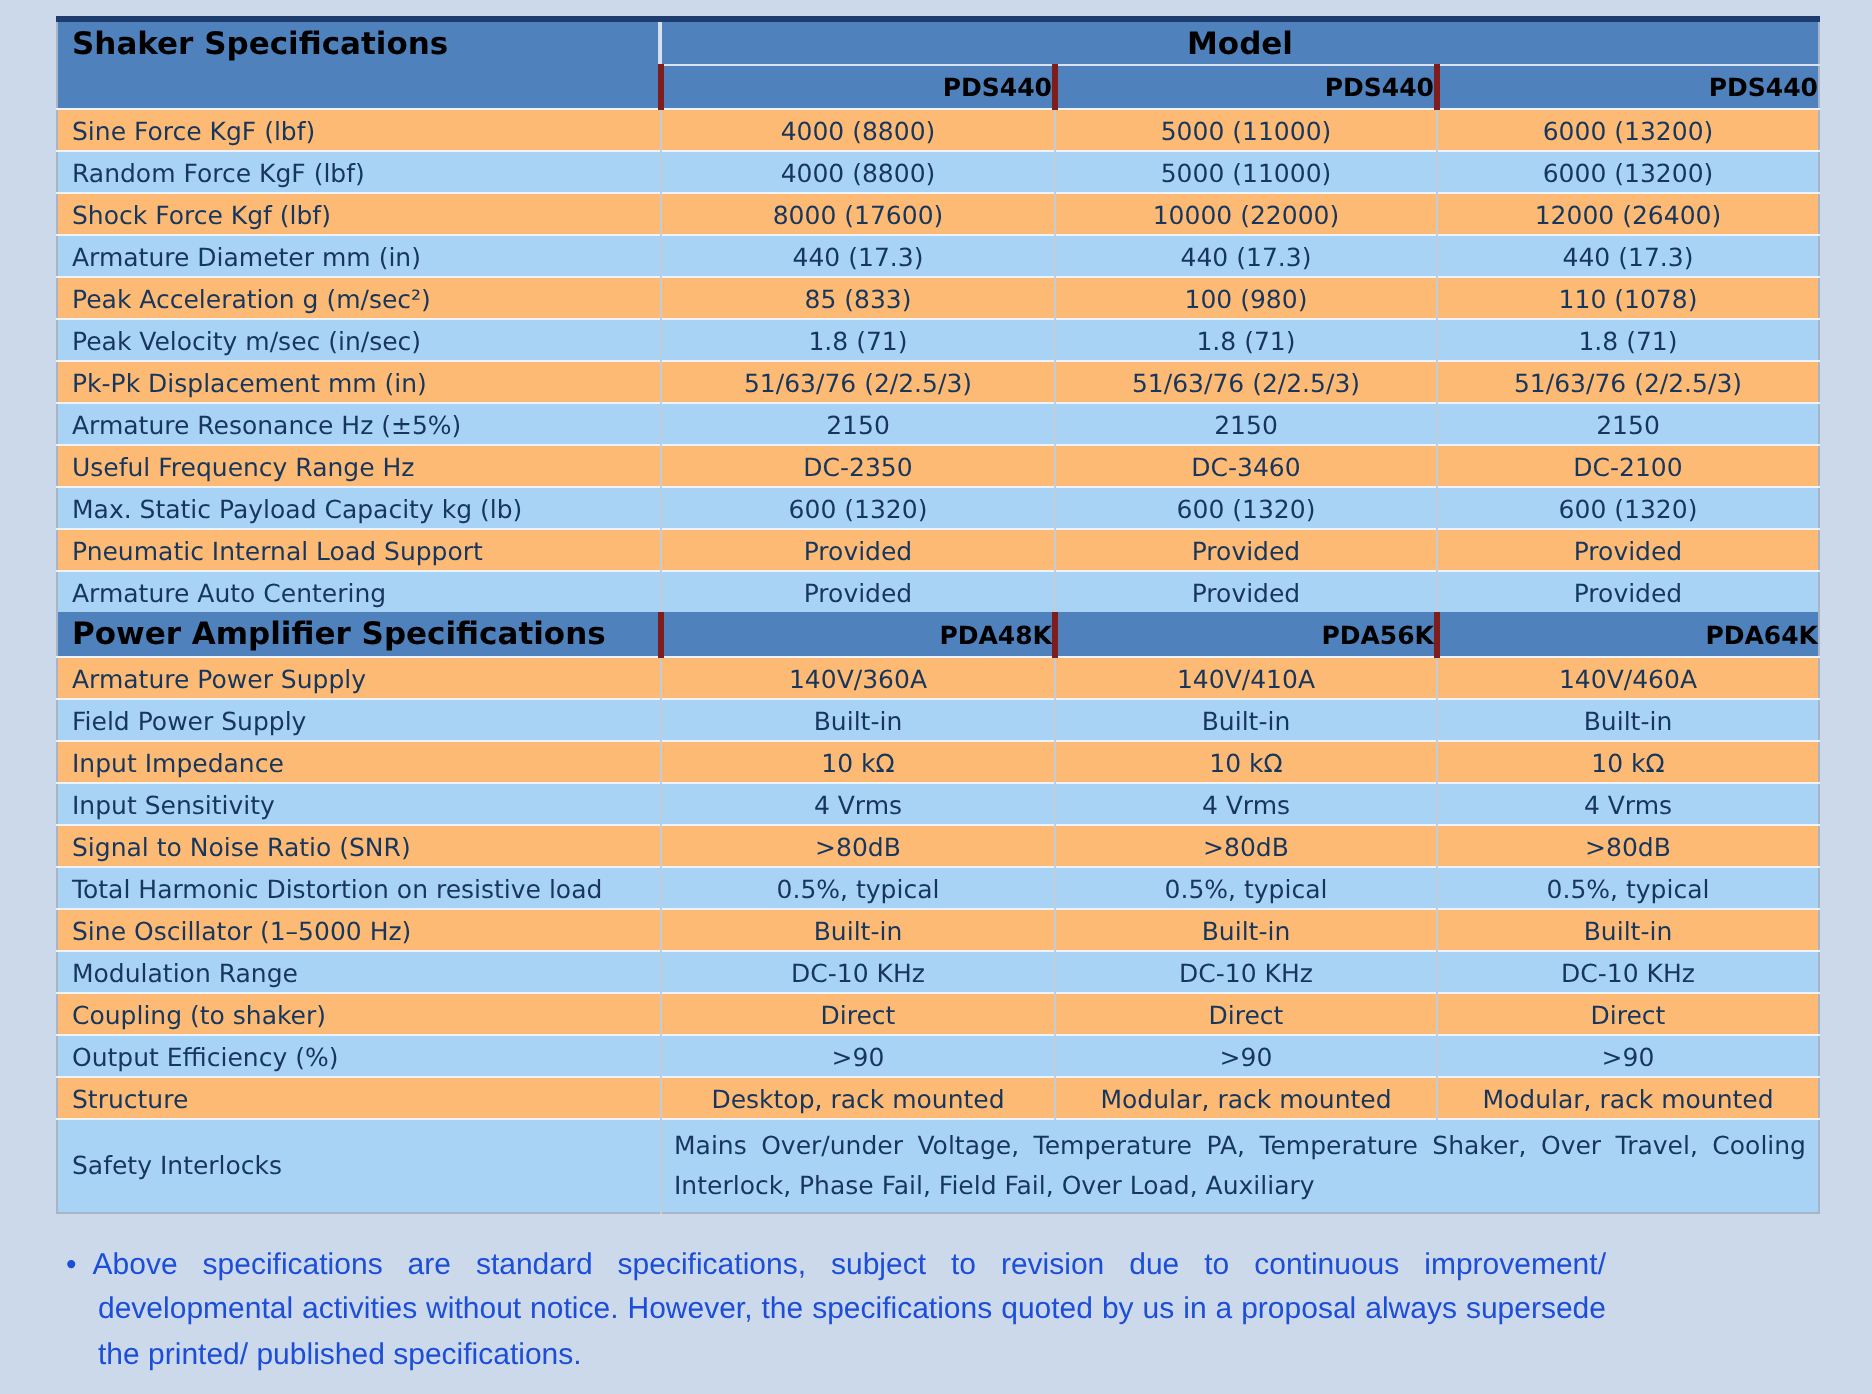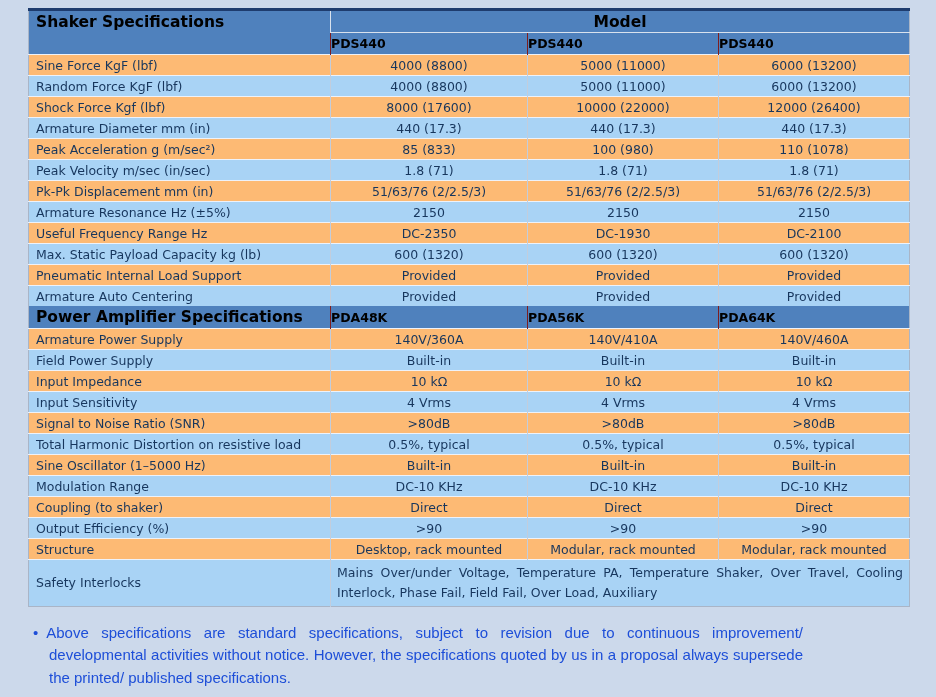--- a/index.html
+++ b/index.html
@@ -59,9 +59,9 @@
   }
   .model-name {
     font-size: 12.5px;
-    text-align: left;
+    text-align: right;
     height: 21px;
-    border-left: 1px solid #7f1d1d;
+    border-left: 3px solid #7f1d1d;
   }
   .section-title-cell {
     background: #4f81bd;

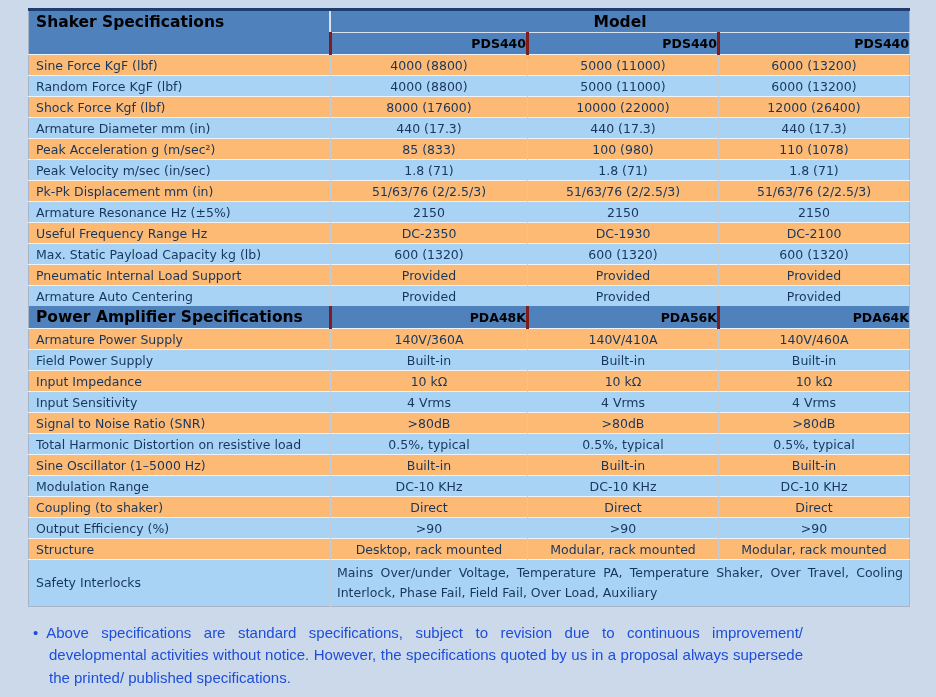--- a/index.html
+++ b/index.html
@@ -191,7 +191,7 @@
         <tr class="data-row row-light">
           <td class="label-cell">Useful Frequency Range Hz</td>
           <td class="value-cell">DC-2350</td>
-          <td class="value-cell">DC-1930</td>
+          <td class="value-cell">DC-3460</td>
           <td class="value-cell">DC-2100</td>
         </tr>
         <tr class="data-row row-blue">

